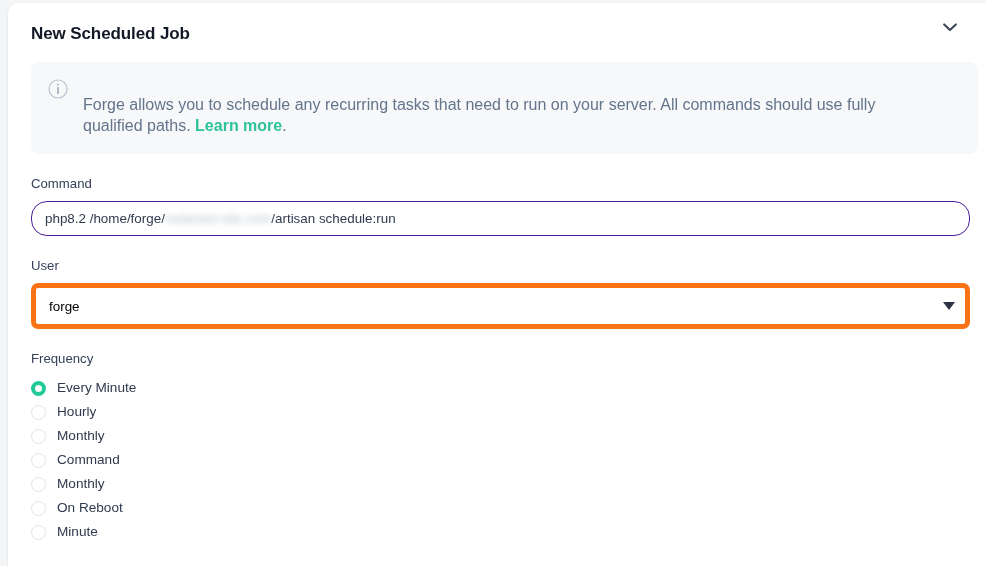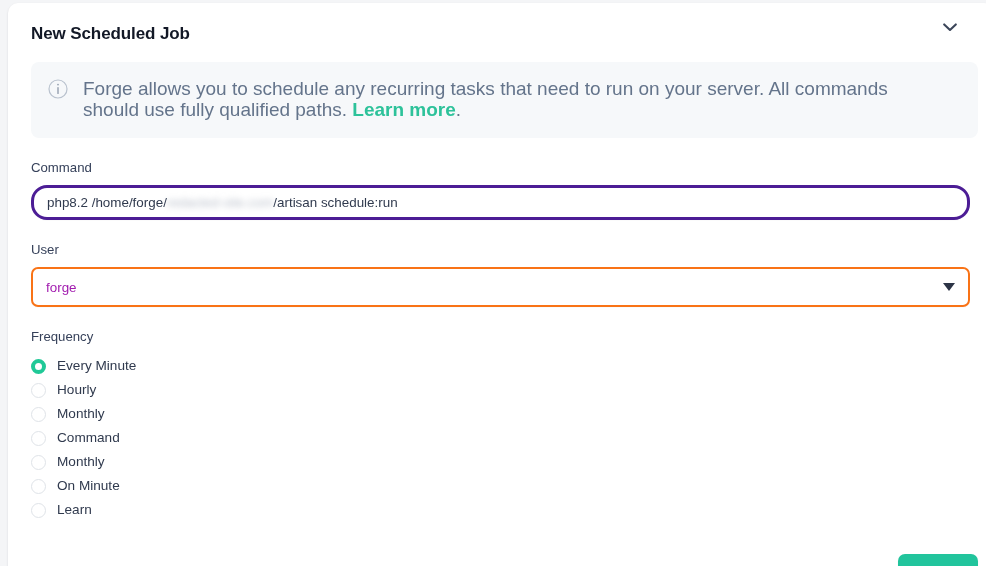--- a/index.html
+++ b/index.html
@@ -84,11 +84,12 @@
     margin-right: 15px;
   }
   .info-text {
-    font-size: 19px;
+    font-size: 16px;
     line-height: 21px;
     color: #64748b;
     max-width: 835px;
     padding-top: 0px;
+    margin-top: 16px;
   }
   .info-text a {
     color: #2dc29a;

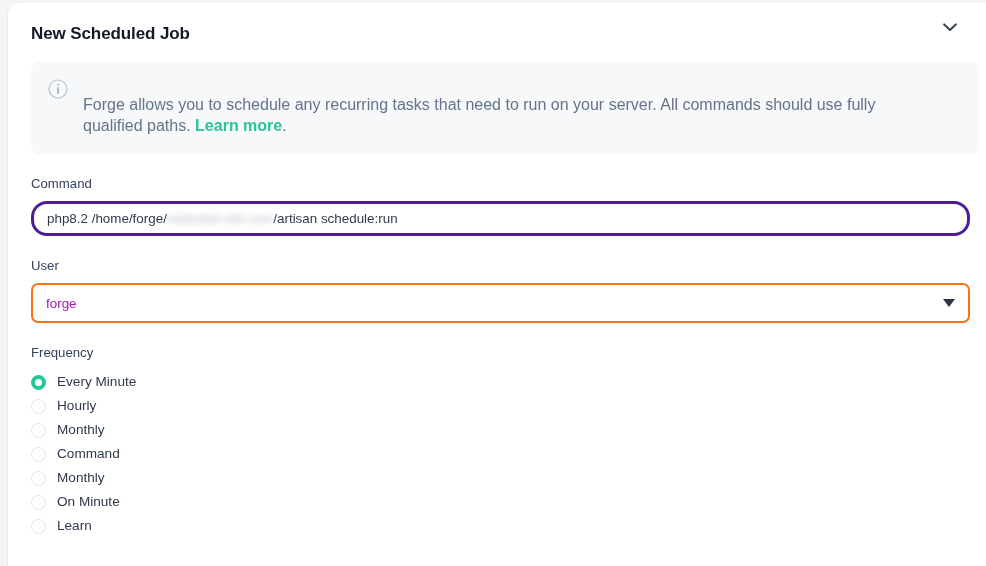--- a/index.html
+++ b/index.html
@@ -117,7 +117,7 @@
     align-items: center;
     width: 939px;
     height: 35px;
-    border: 3px solid #4c1d95;
+    border: 1px solid #4c1d95;
     border-radius: 16px;
     background: #ffffff;
     font-size: 13.4px;

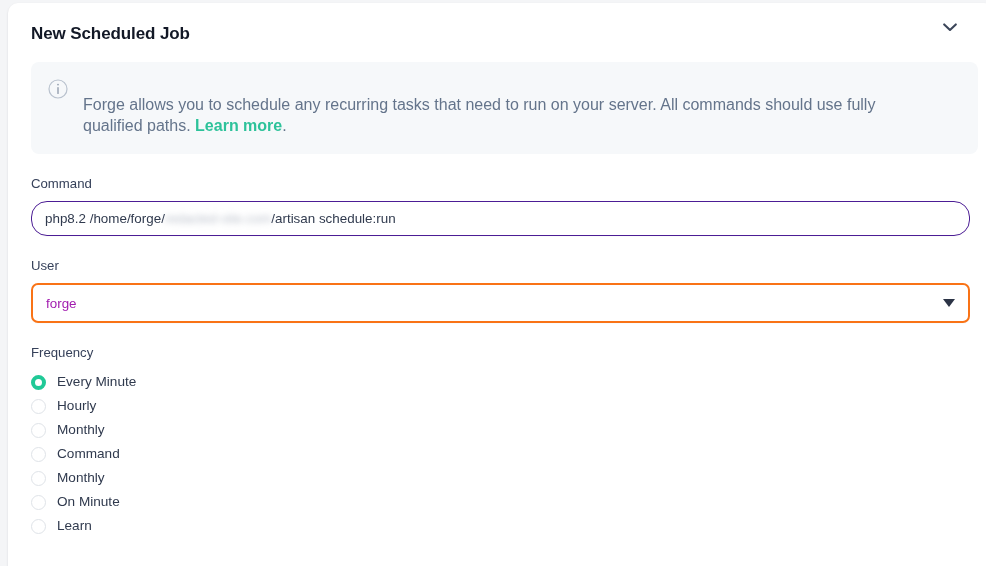--- a/index.html
+++ b/index.html
@@ -141,11 +141,11 @@
     align-items: center;
     width: 939px;
     height: 37px;
-    border: 2px solid #f97316;
+    border: 5px solid #f97316;
     border-radius: 7px;
     background: #ffffff;
     font-size: 13.4px;
-    color: #a21caf;
+    color: #000000;
     padding: 18px 13px;
     cursor: pointer;
     box-shadow: 0 1px 1px rgba(16,24,40,0.02);

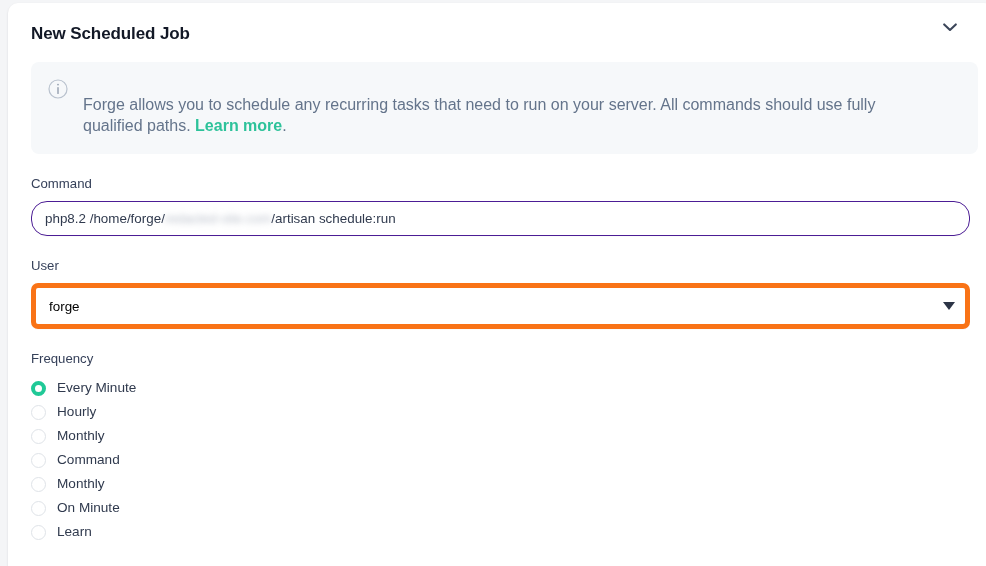--- a/index.html
+++ b/index.html
@@ -280,7 +280,7 @@
           </div>
           <div class="radio-row">
             <span class="radio-mark"></span>
-            <span class="radio-label">On Minute</span>
+            <span class="radio-label">On Reboot</span>
           </div>
           <div class="radio-row">
             <span class="radio-mark"></span>

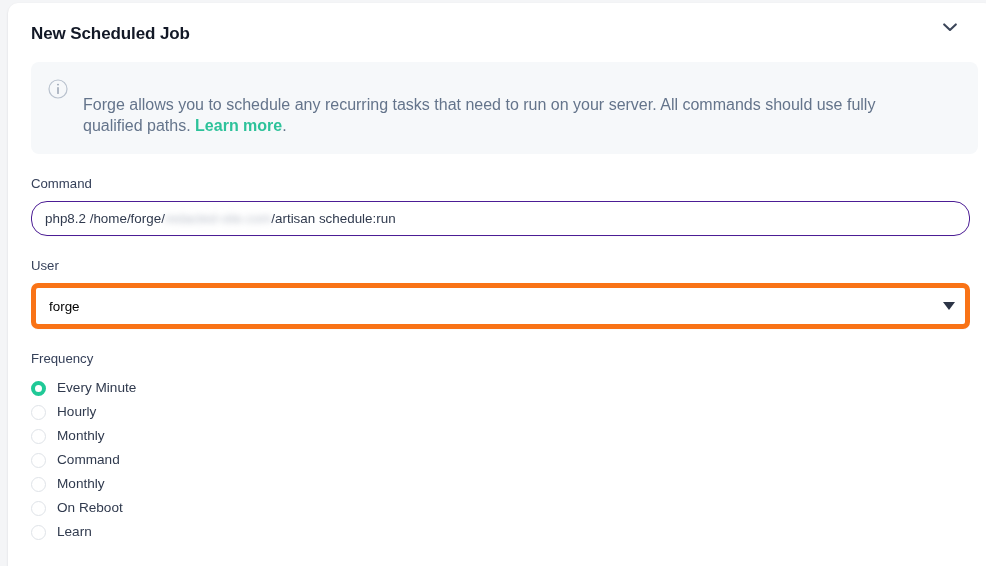--- a/index.html
+++ b/index.html
@@ -284,7 +284,7 @@
           </div>
           <div class="radio-row">
             <span class="radio-mark"></span>
-            <span class="radio-label">Learn</span>
+            <span class="radio-label">Minute</span>
           </div>
         </div>
       </div>

